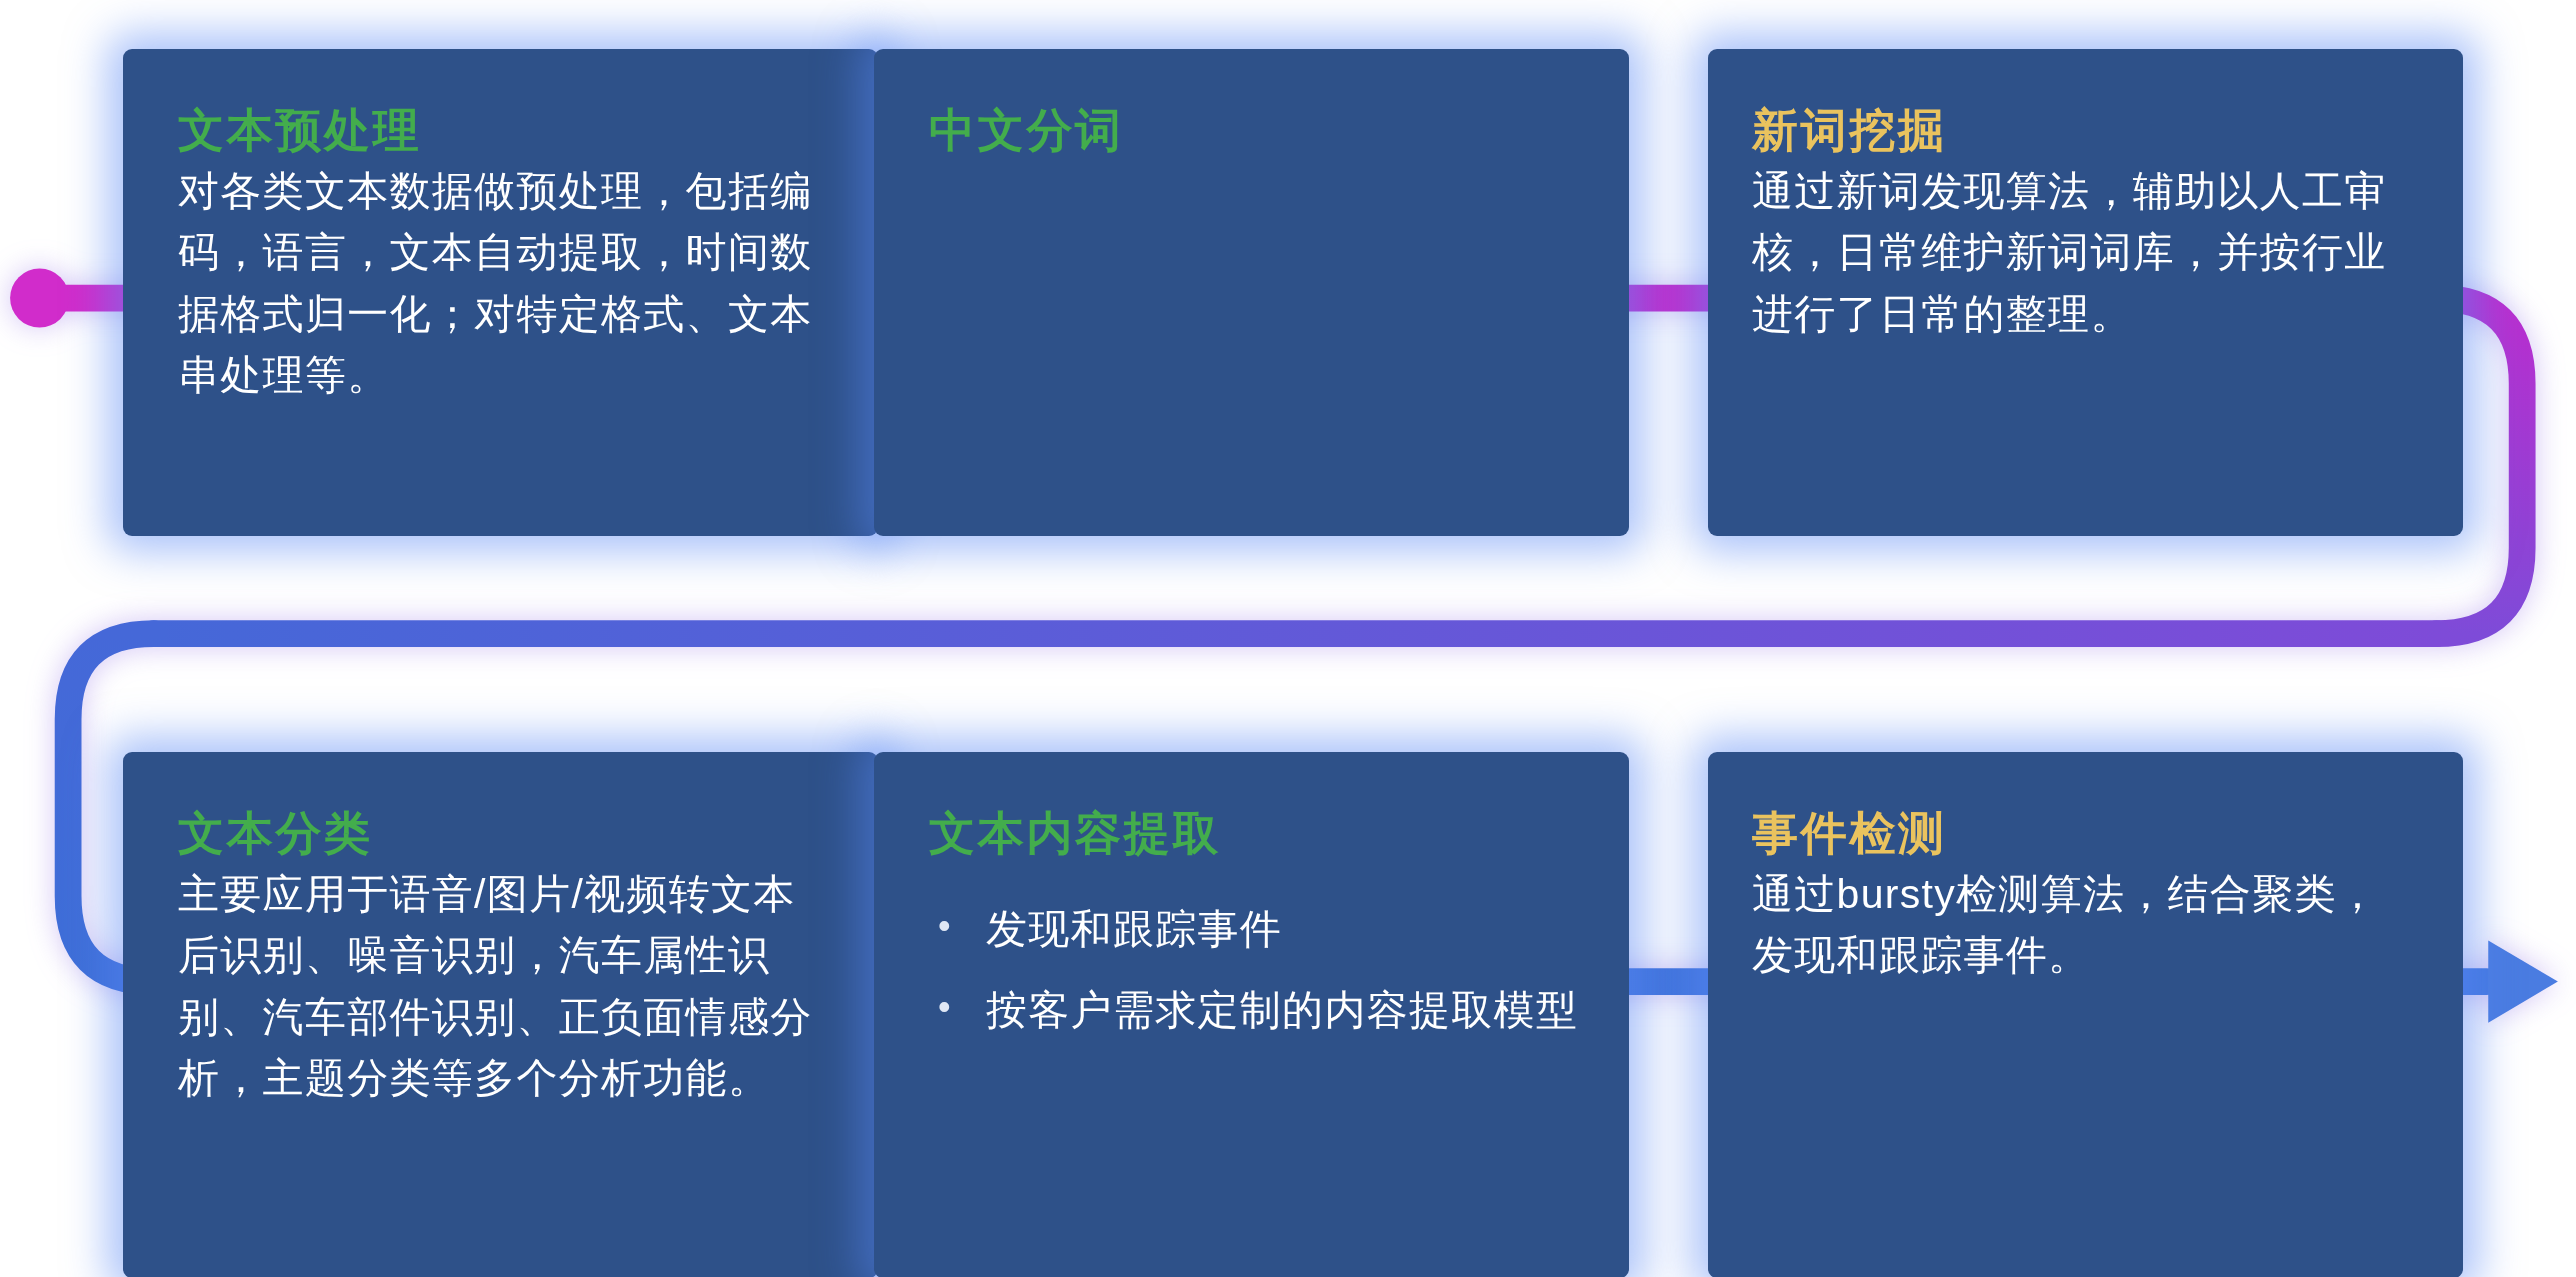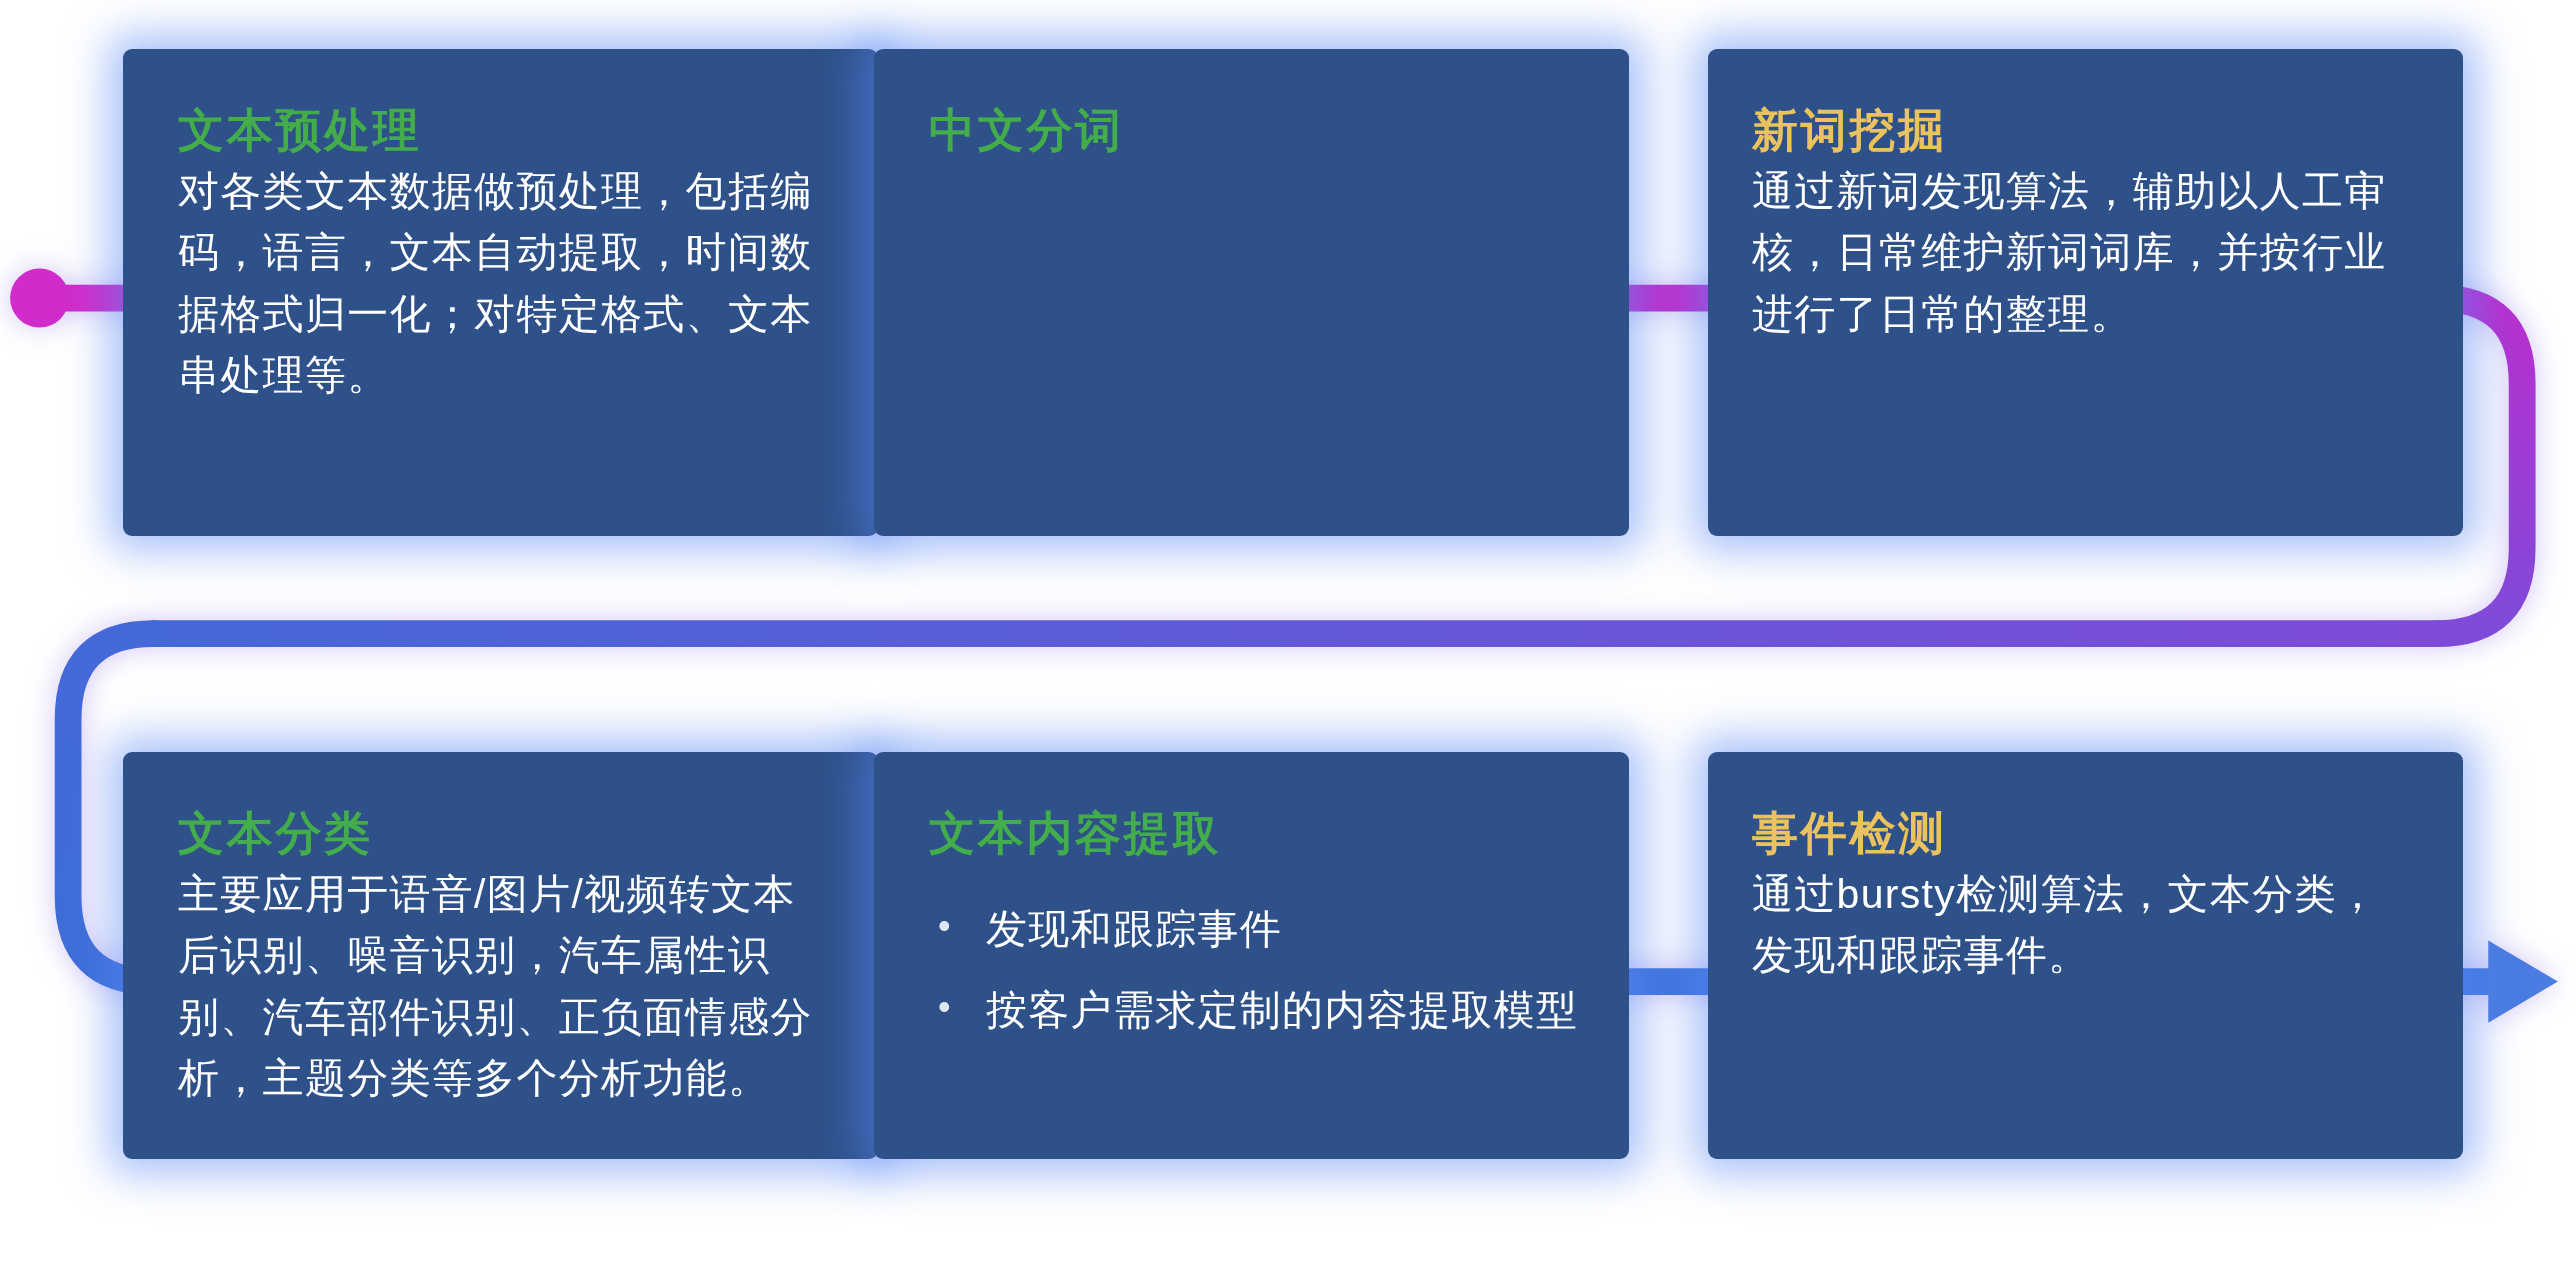--- a/index.html
+++ b/index.html
@@ -35,7 +35,7 @@
     z-index: 2;
   }
   .row-top  { top: 49px;  height: 487px; }
-  .row-bot  { top: 752px; height: 407px; }
+  .row-bot  { top: 752px; height: 526px; }
   .col-1 { left: 123px; }
   .col-2 { left: 874px; }
   .col-3 { left: 1708px; padding-left: 44px; }

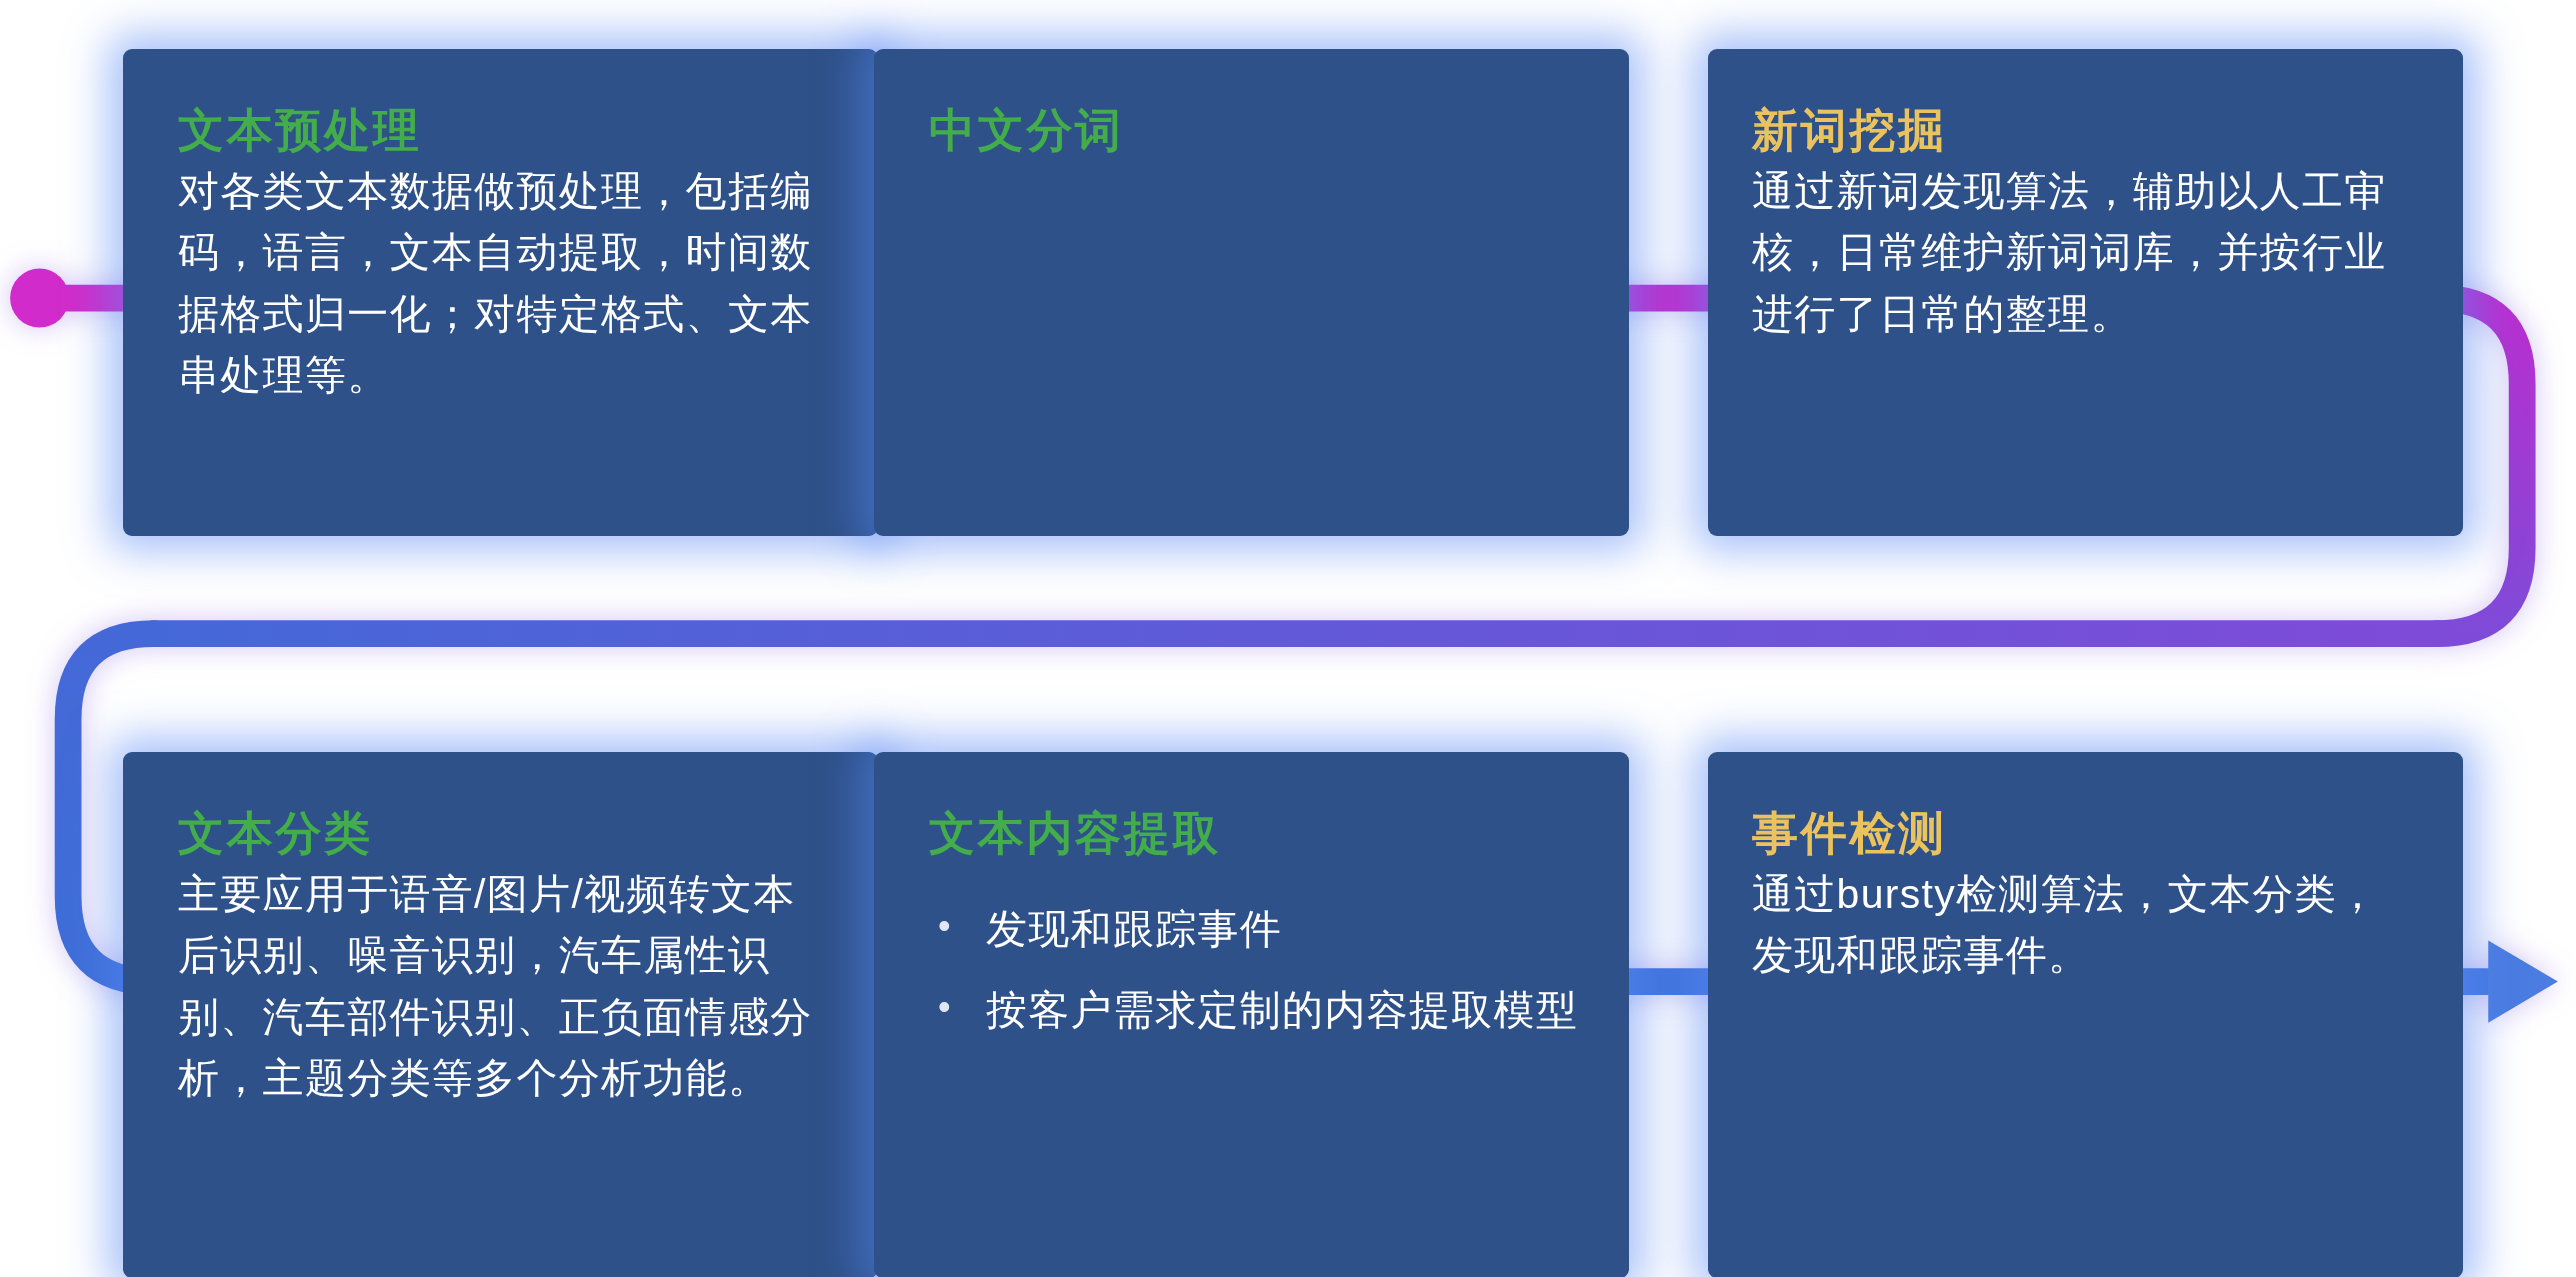--- a/index.html
+++ b/index.html
@@ -143,7 +143,7 @@
 
   <div class="card row-bot col-3">
     <div class="card-title" style="color: rgb(234, 195, 94);">事件检测</div>
-    <div class="card-body">通过bursty检测算法，文本分类，发现和跟踪事件。</div>
+    <div class="card-body">通过bursty检测算法，结合聚类，发现和跟踪事件。</div>
   </div>
 
 </div>

